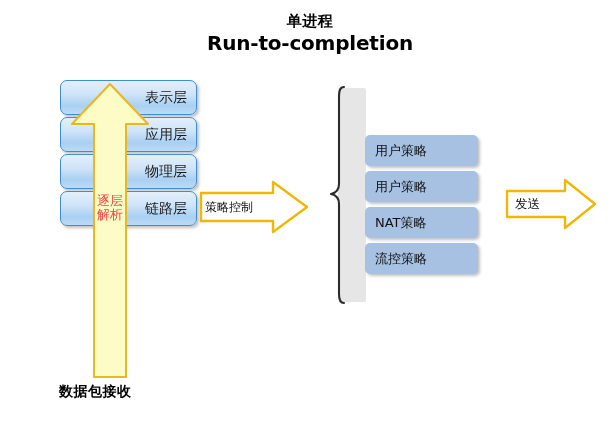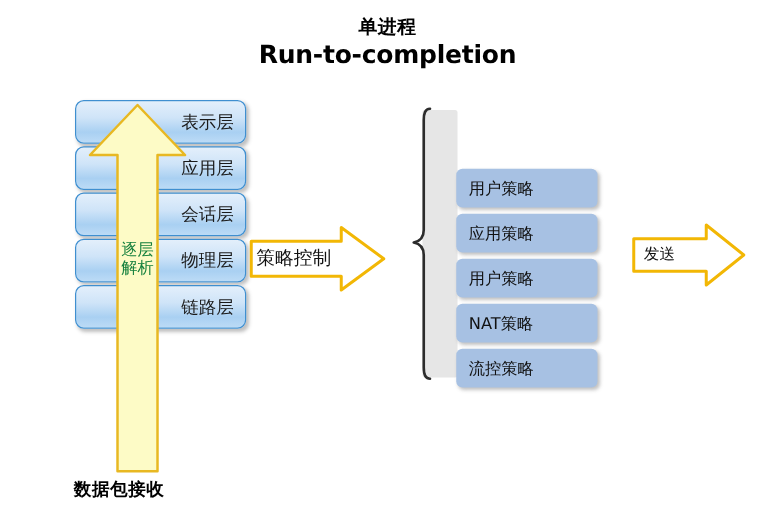--- a/index.html
+++ b/index.html
@@ -119,9 +119,6 @@
       <span class="layer-label">应用层</span>
     </div>
     <div class="layer-box">
-      <span class="layer-label">会话层</span>
-    </div>
-    <div class="layer-box">
       <span class="layer-label">物理层</span>
     </div>
     <div class="layer-box">

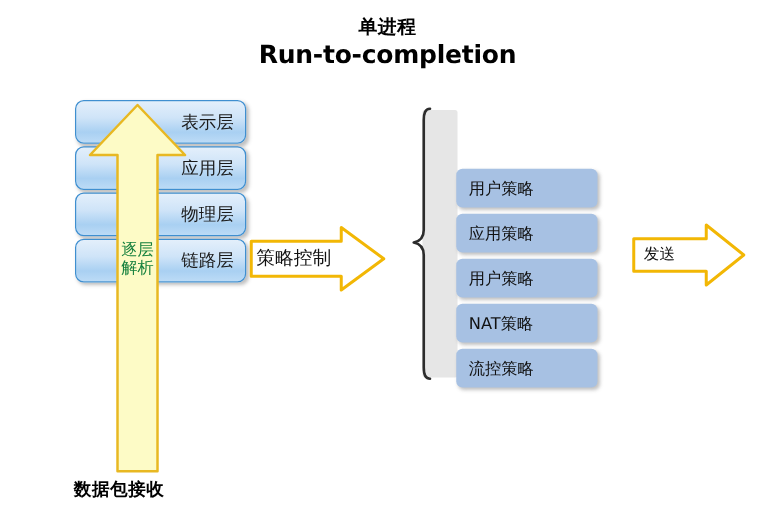--- a/index.html
+++ b/index.html
@@ -153,9 +153,6 @@
       <span class="policy-label">用户策略</span>
     </div>
     <div class="policy-box">
-      <span class="policy-label">应用策略</span>
-    </div>
-    <div class="policy-box">
       <span class="policy-label">用户策略</span>
     </div>
     <div class="policy-box">

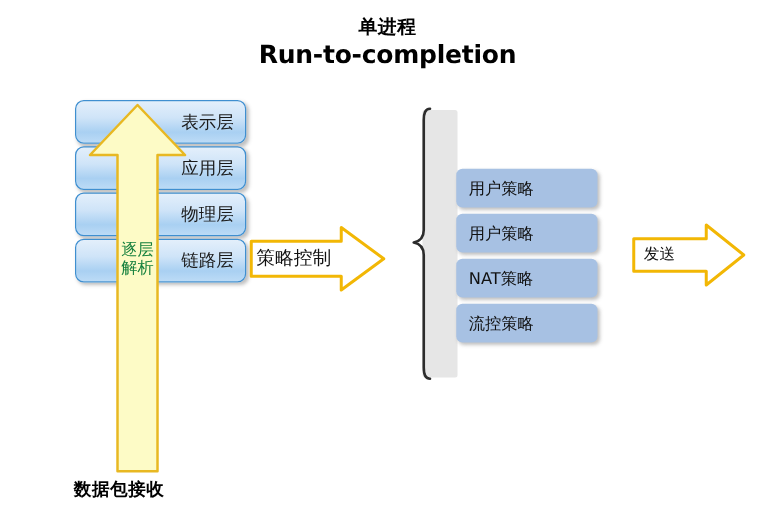--- a/index.html
+++ b/index.html
@@ -47,7 +47,7 @@
   #up-arrow-label{
     position:absolute;left:26px;top:112px;
     width:28px;
-    font-size:13px;color:#15803d;
+    font-size:13px;color:#ef4444;
     line-height:1.06;text-align:center;
     word-break:break-all;
   }

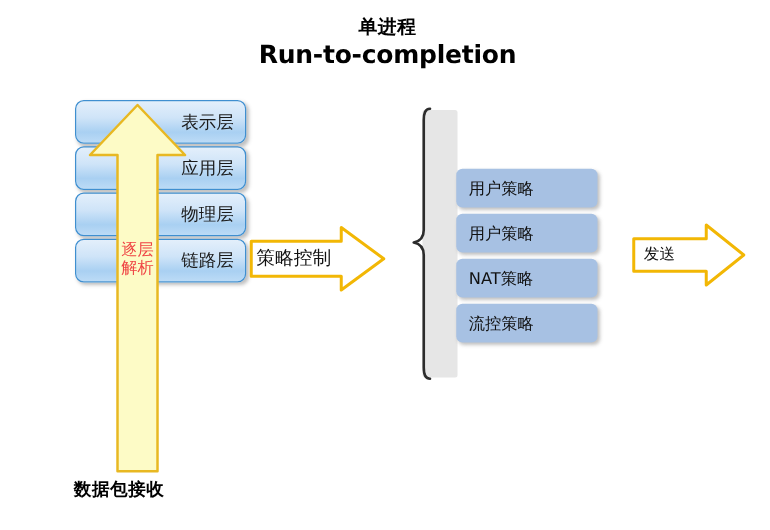--- a/index.html
+++ b/index.html
@@ -57,7 +57,7 @@
   #policy-arrow svg{display:block;}
   #policy-arrow .atext{
     position:absolute;left:6px;top:50%;transform:translateY(-50%);
-    font-size:15px;color:#111;white-space:nowrap;
+    font-size:12px;color:#111;white-space:nowrap;
   }
 
   

